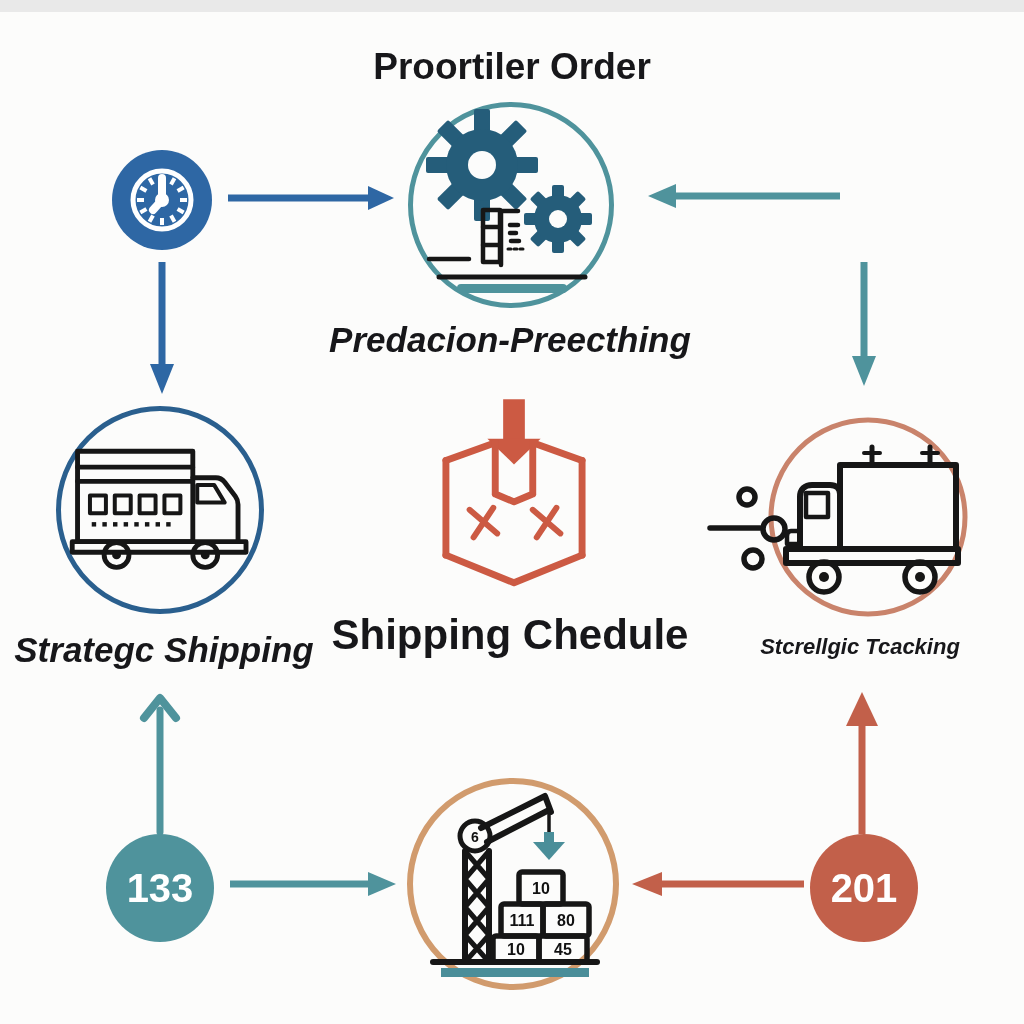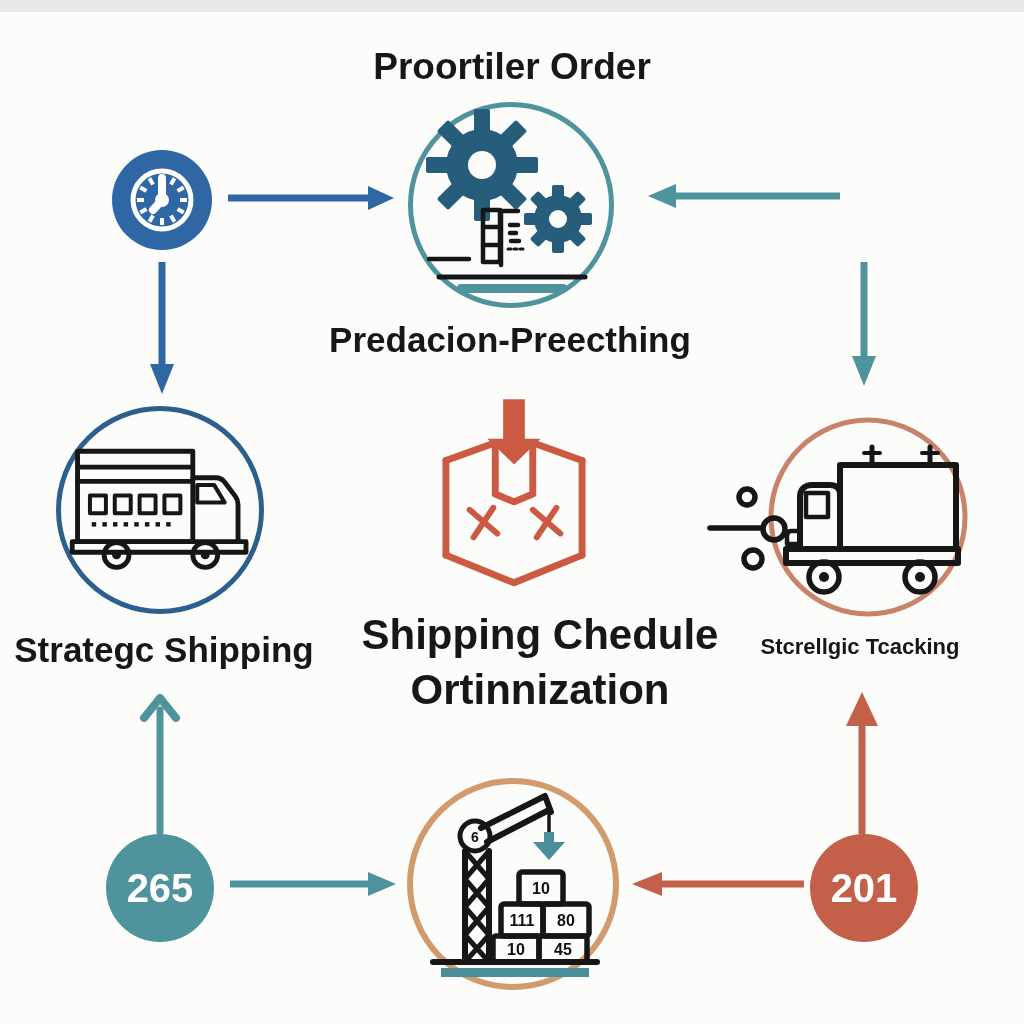--- a/index.html
+++ b/index.html
@@ -15,7 +15,7 @@
   }
   .node-label{
     position:absolute;transform:translateX(-50%);
-    font-weight:700;color:var(--ink,#17171a);white-space:nowrap;
+    font-weight:700;color:var(--ink,#17171a);white-space:nowrap;font-style:italic;
   }
   .prod-label{top:308px;left:510px;font-size:35px;}
   .plan-label{top:618px;left:164px;font-size:35px;}

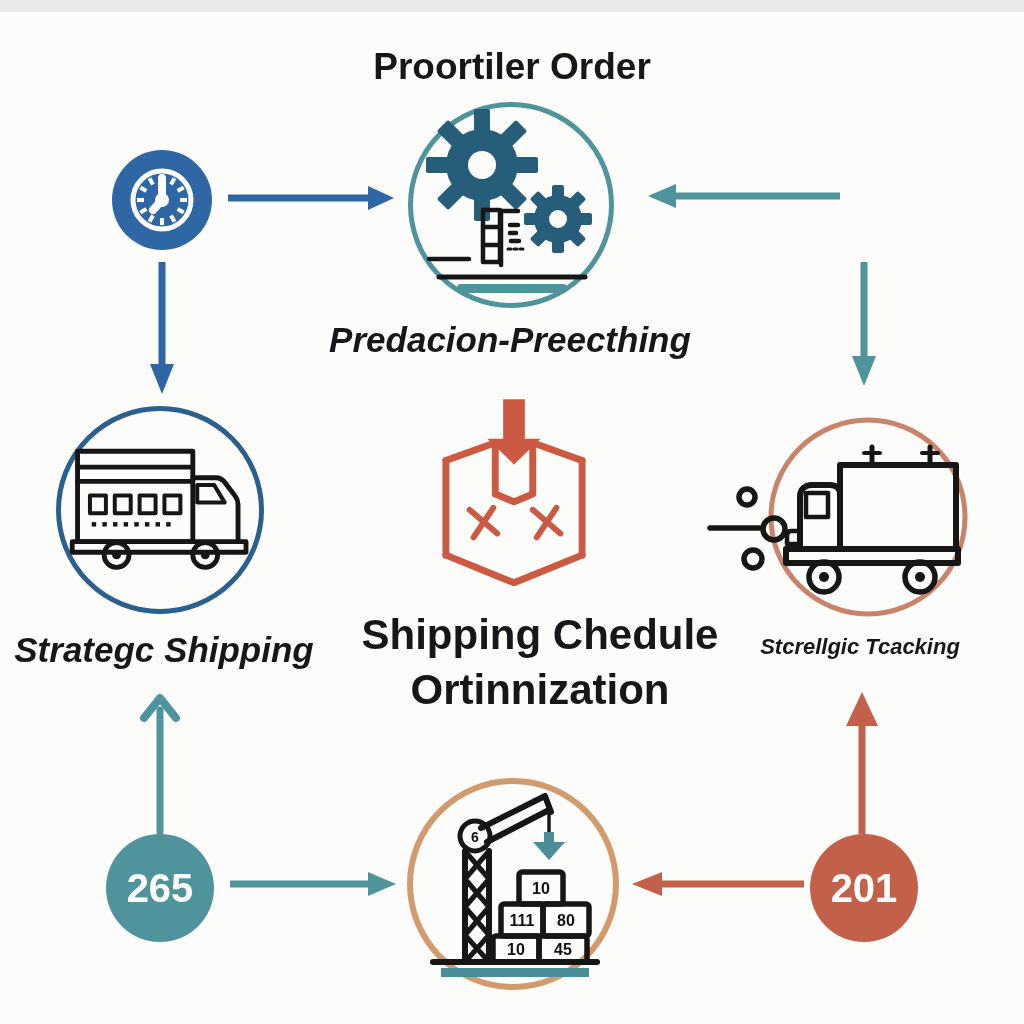--- a/index.html
+++ b/index.html
@@ -21,7 +21,7 @@
   .plan-label{top:618px;left:164px;font-size:35px;}
   .track-label{top:622px;left:860px;font-size:22px;}
   .center-title{
-    position:absolute;top:596px;left:540px;transform:translateX(-50%);
+    position:absolute;top:596px;left:510px;transform:translateX(-50%);
     width:520px;text-align:center;font-size:42px;font-weight:700;
     color:var(--ink,#17171a);line-height:1.3;
   }

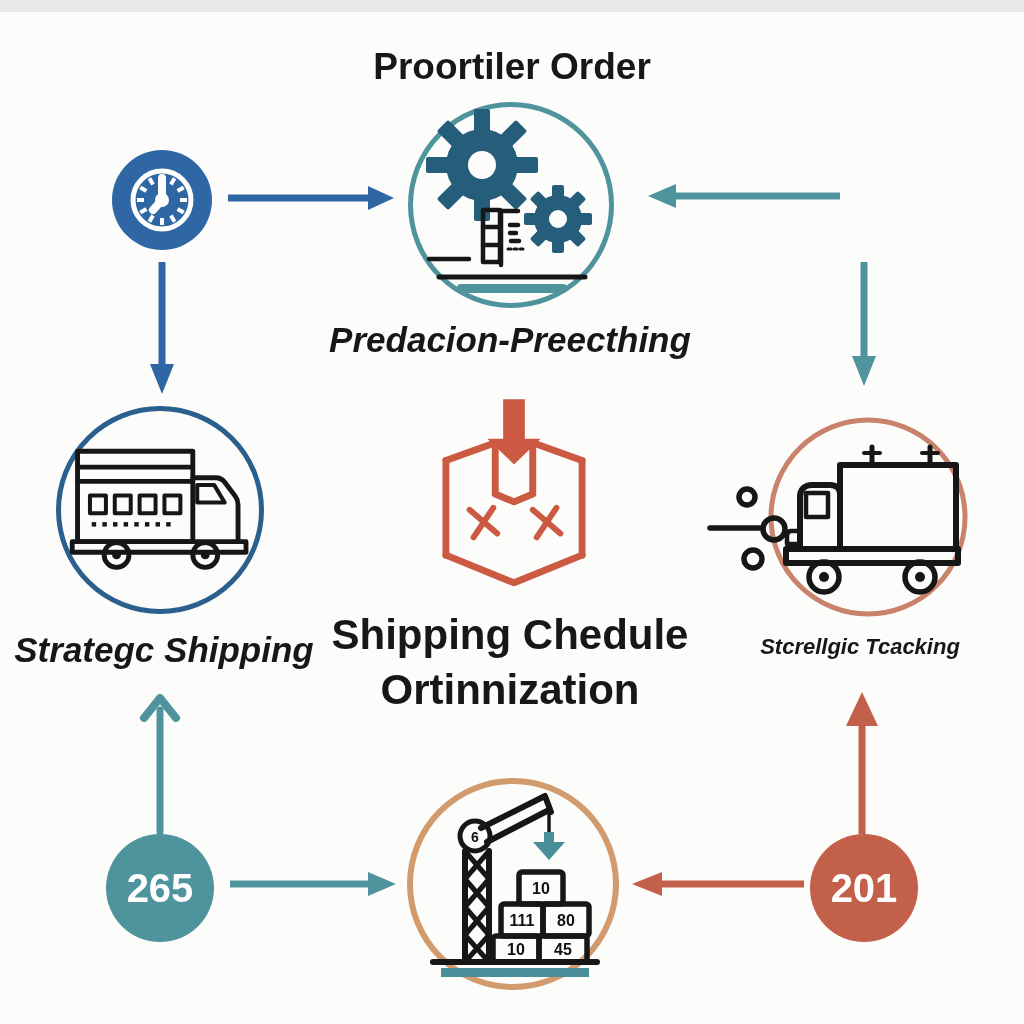--- a/index.html
+++ b/index.html
@@ -187,7 +187,6 @@
   </svg>
   <div class="center-title">
     <div>Shipping Chedule</div>
-    <div>Ortinnization</div>
   </div>
 
   <svg class="abs" style="left:690px;top:395px" width="300" height="230" viewBox="0 0 300 230">

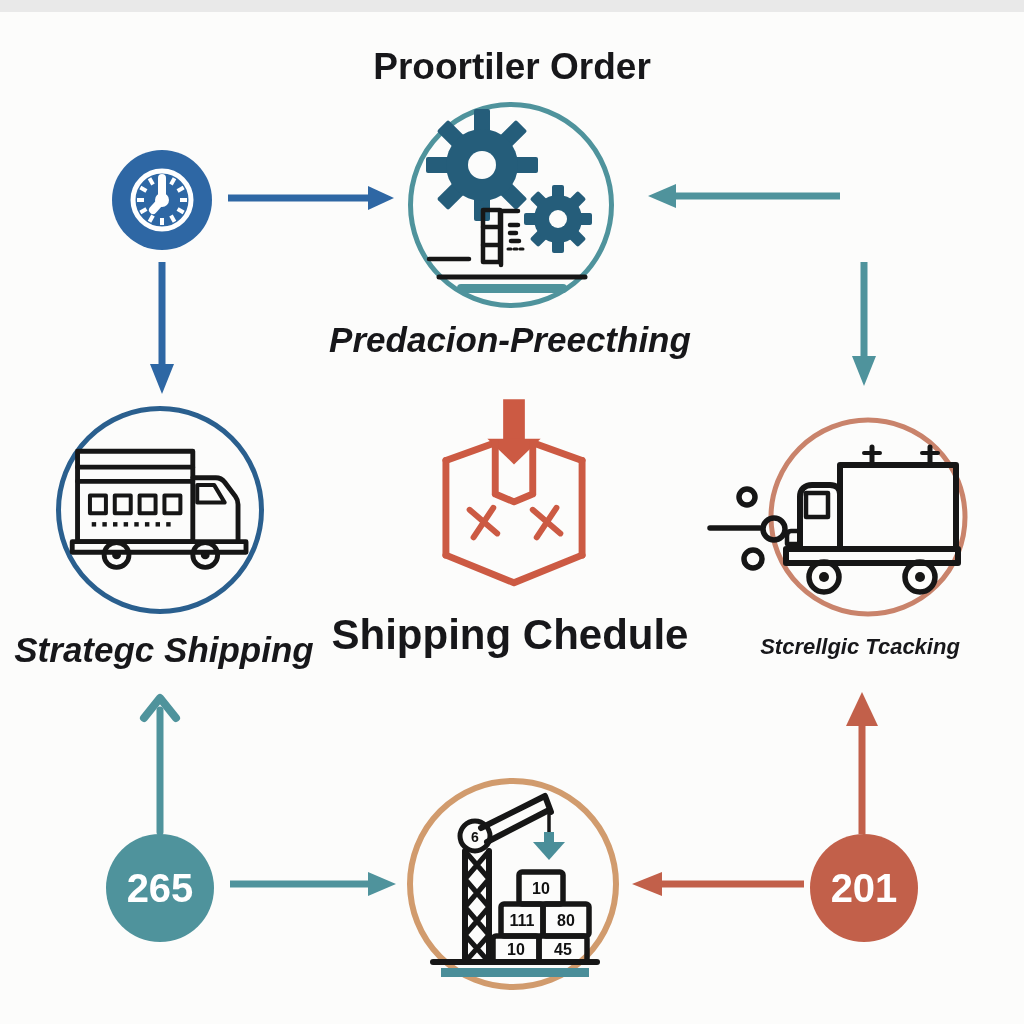--- a/index.html
+++ b/index.html
@@ -256,7 +256,7 @@
   </div>
 
   <div class="badge b151">
-    <span>265</span>
+    <span>133</span>
   </div>
   <div class="badge b201">
     <span>201</span>

